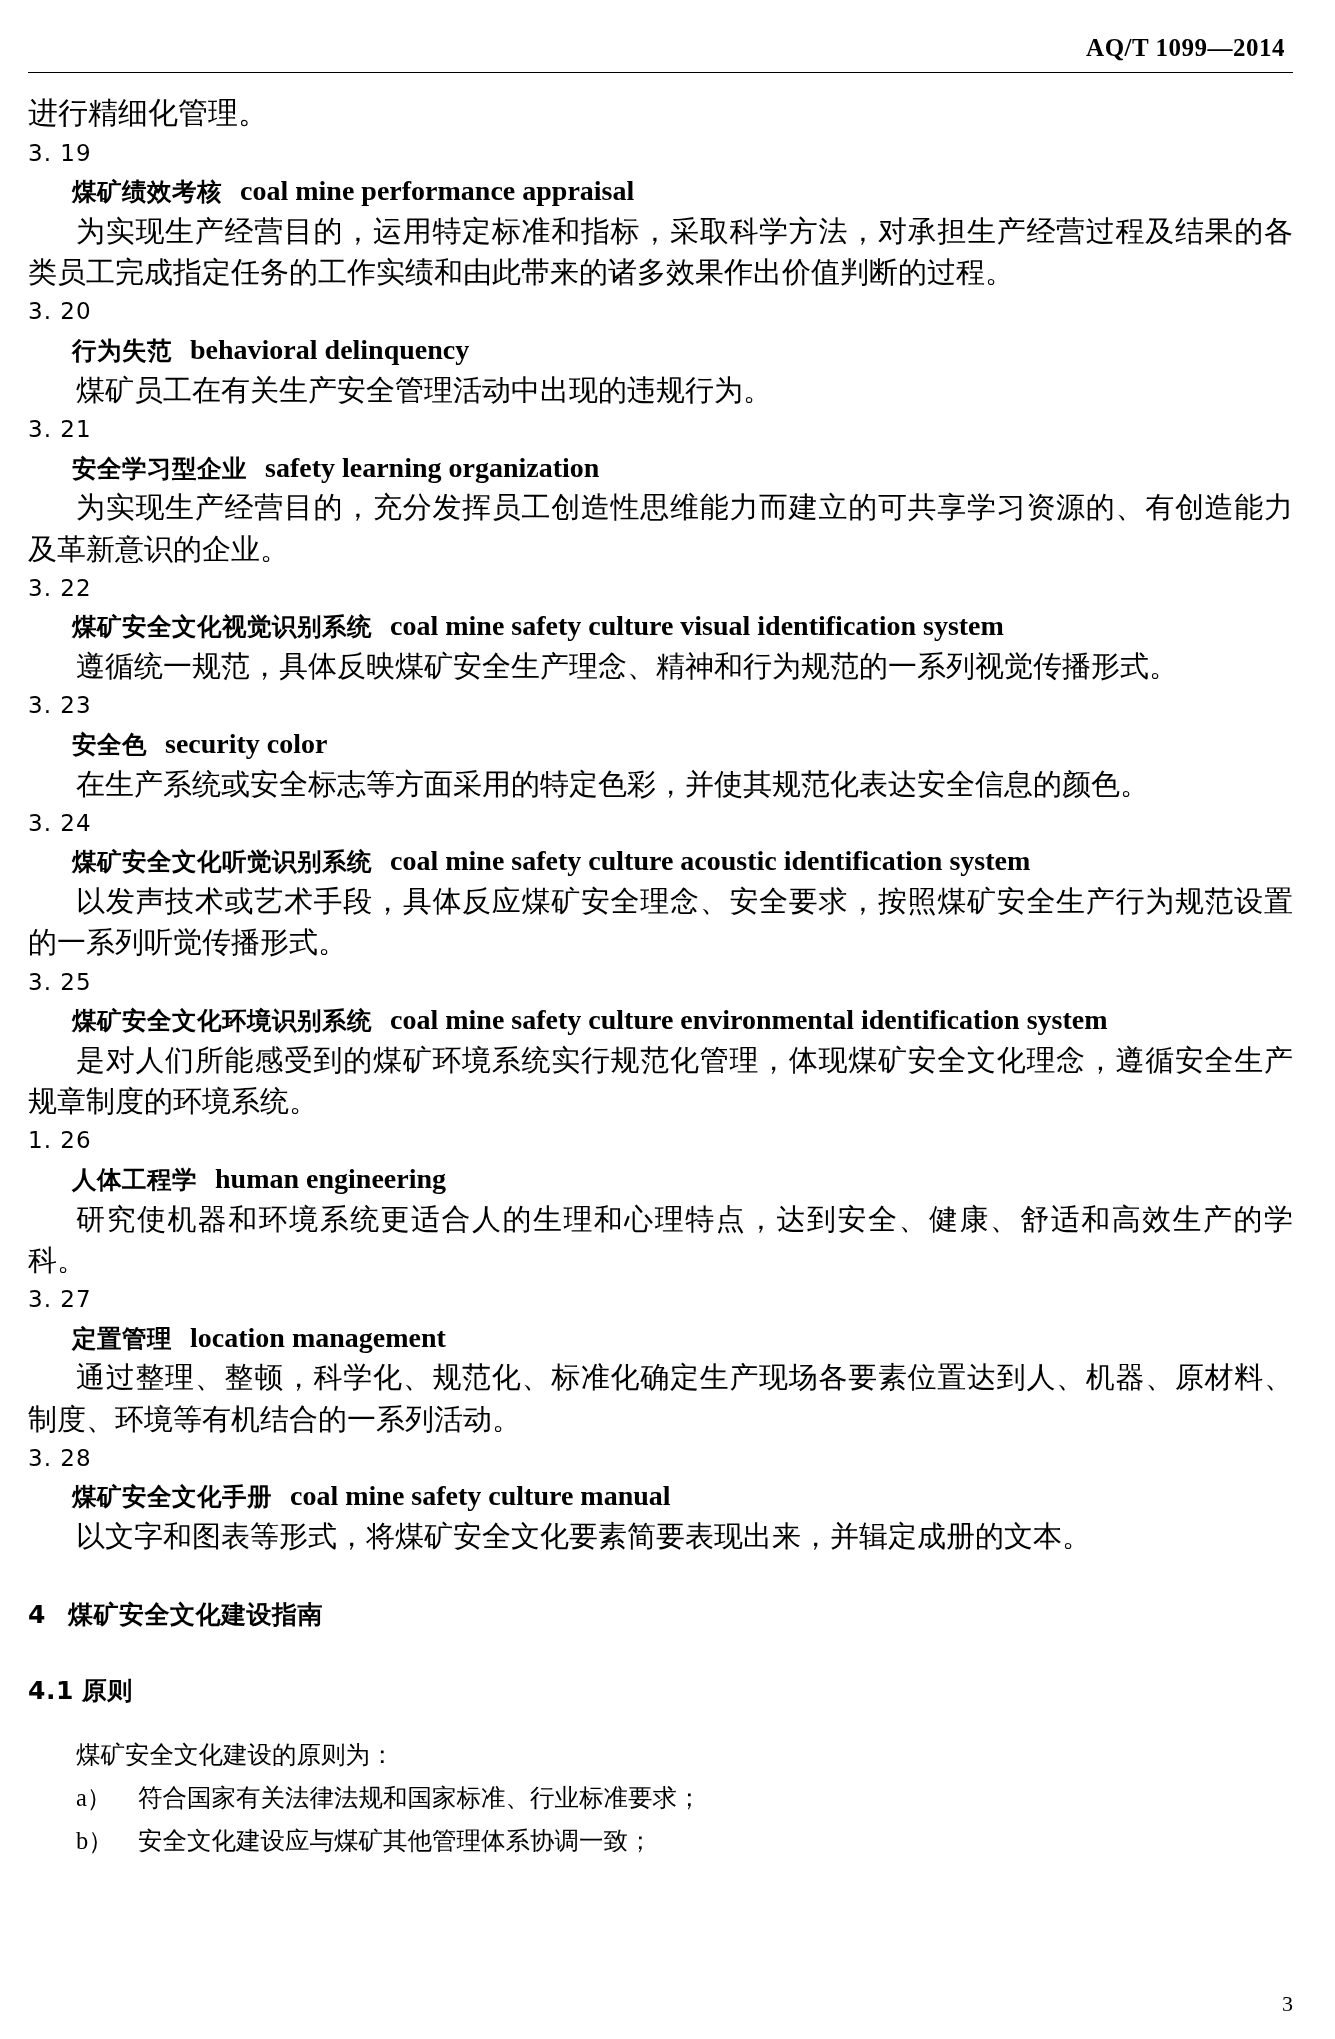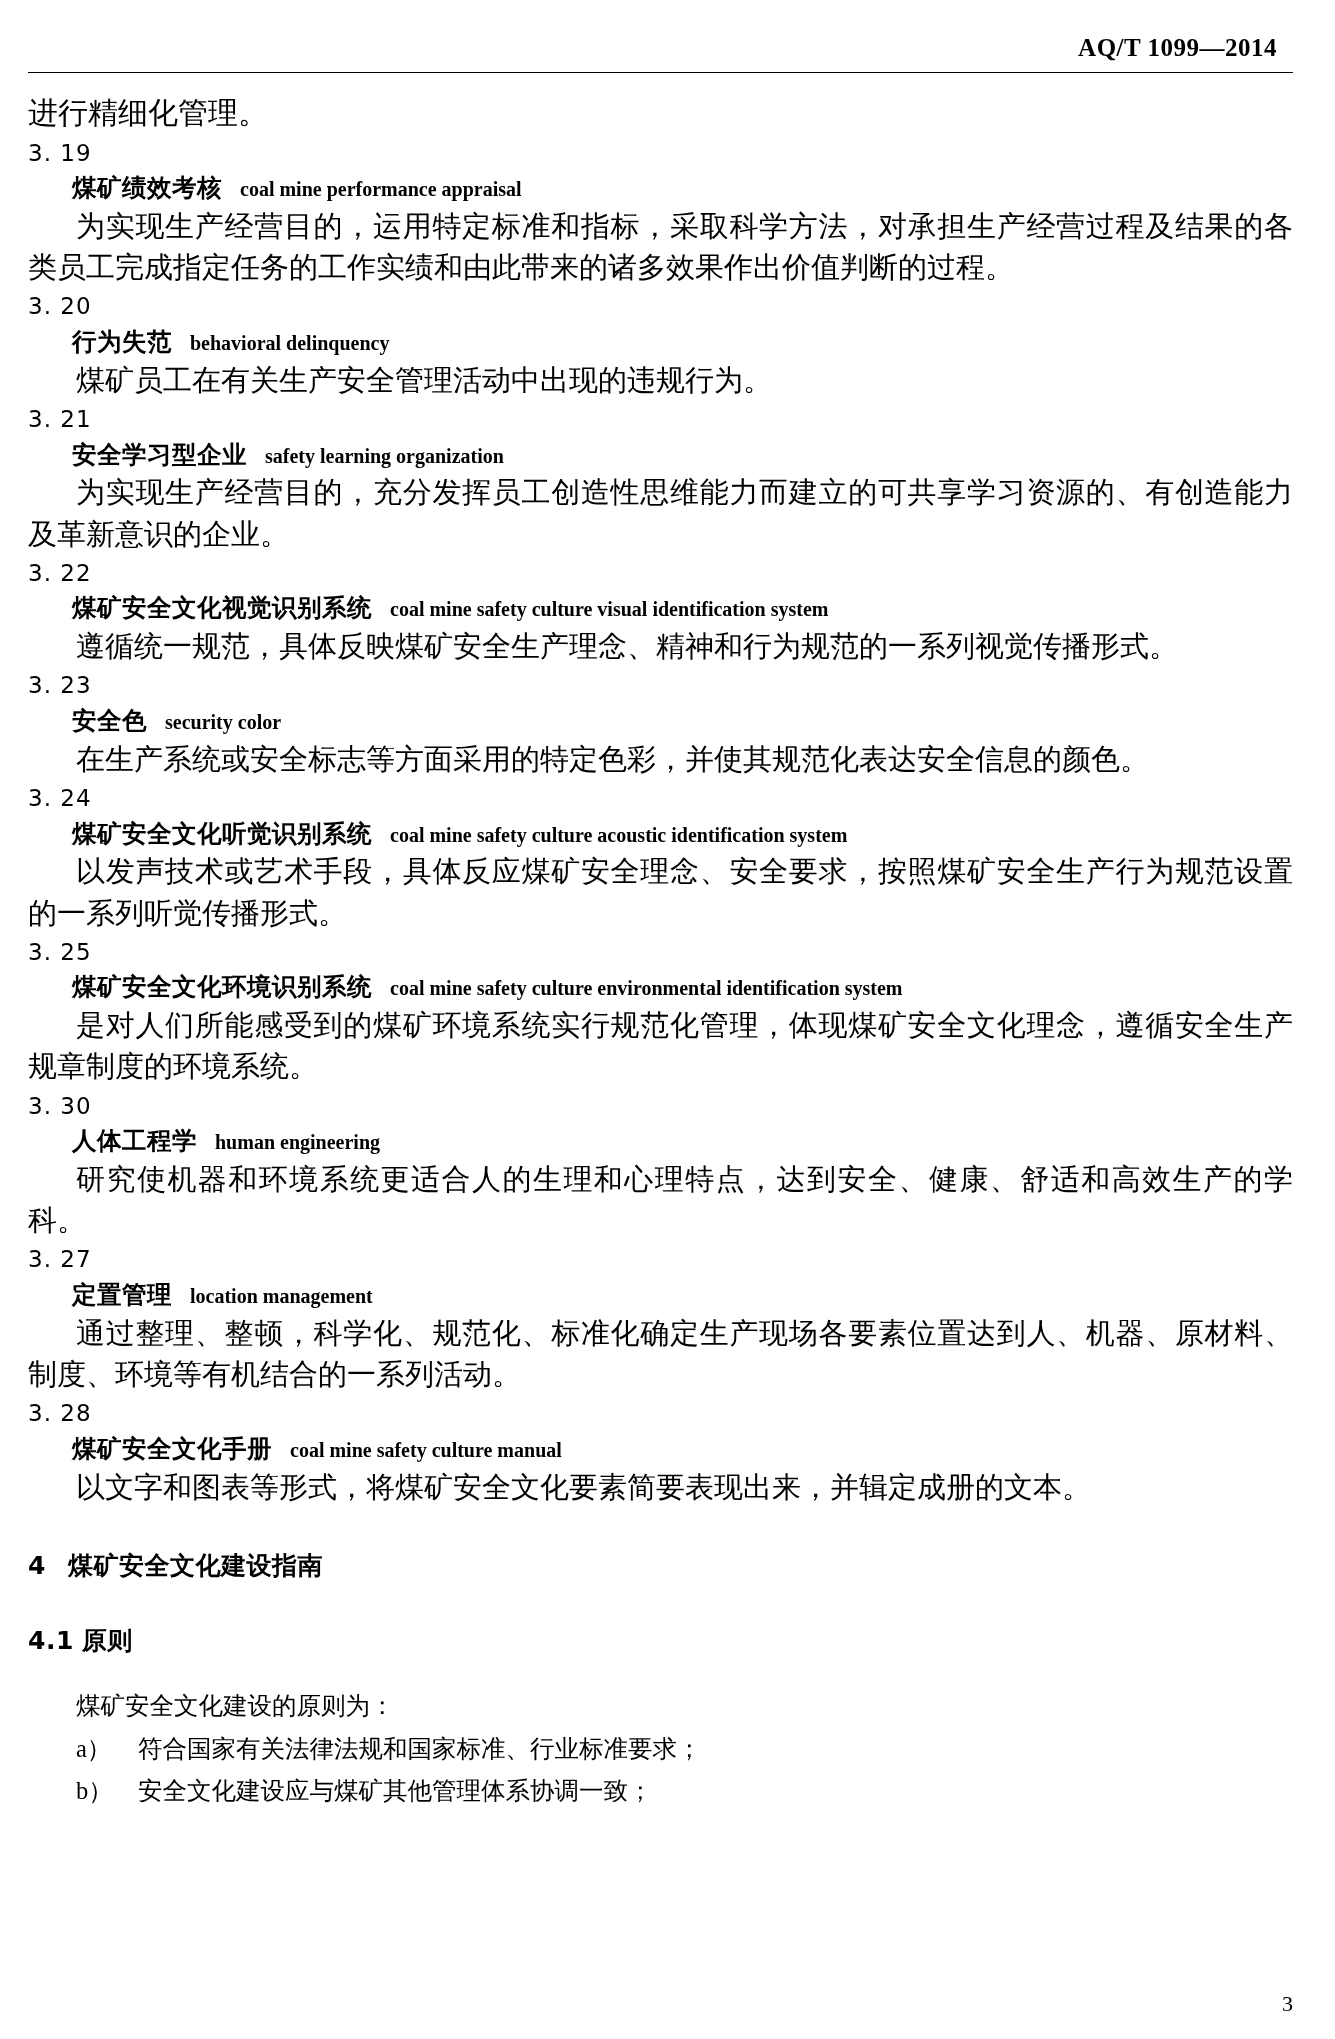--- a/index.html
+++ b/index.html
@@ -28,7 +28,7 @@
   }
   .header-code {
     position: absolute;
-    right: 16px;
+    right: 8px;
     top: 6px;
     font-family: "Liberation Serif", "DejaVu Serif", serif;
     font-weight: bold;

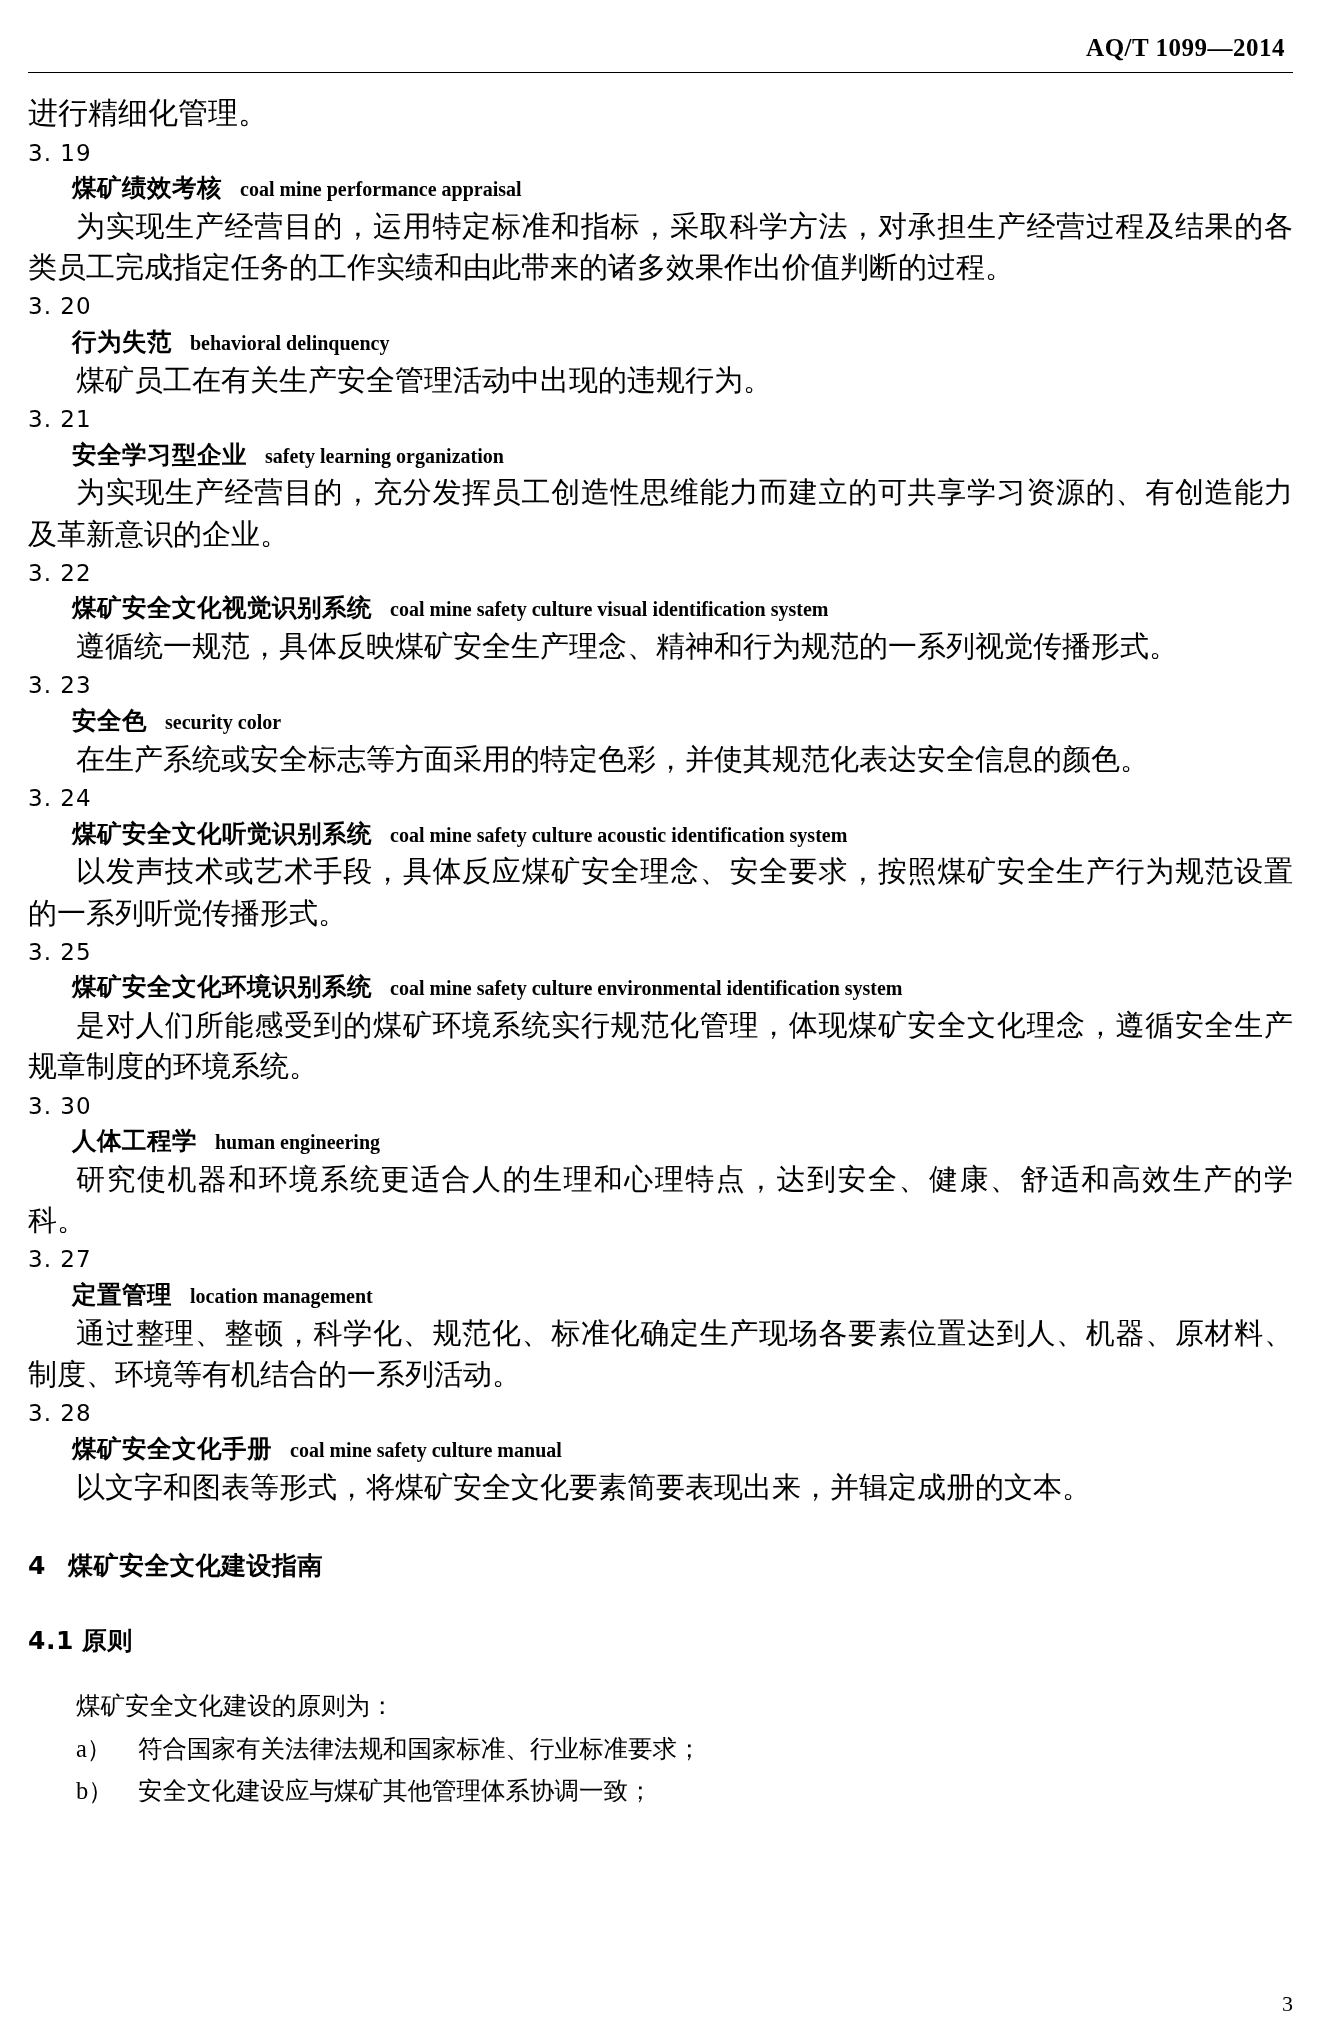--- a/index.html
+++ b/index.html
@@ -75,7 +75,7 @@
     font-family: "Liberation Serif", "DejaVu Serif", serif;
     font-weight: bold;
     margin-left: 18px;
-    font-size: 20px;
+    font-size: 28px;
   }
   .def {
     font-family: "DejaVu Sans", "Liberation Sans", sans-serif;

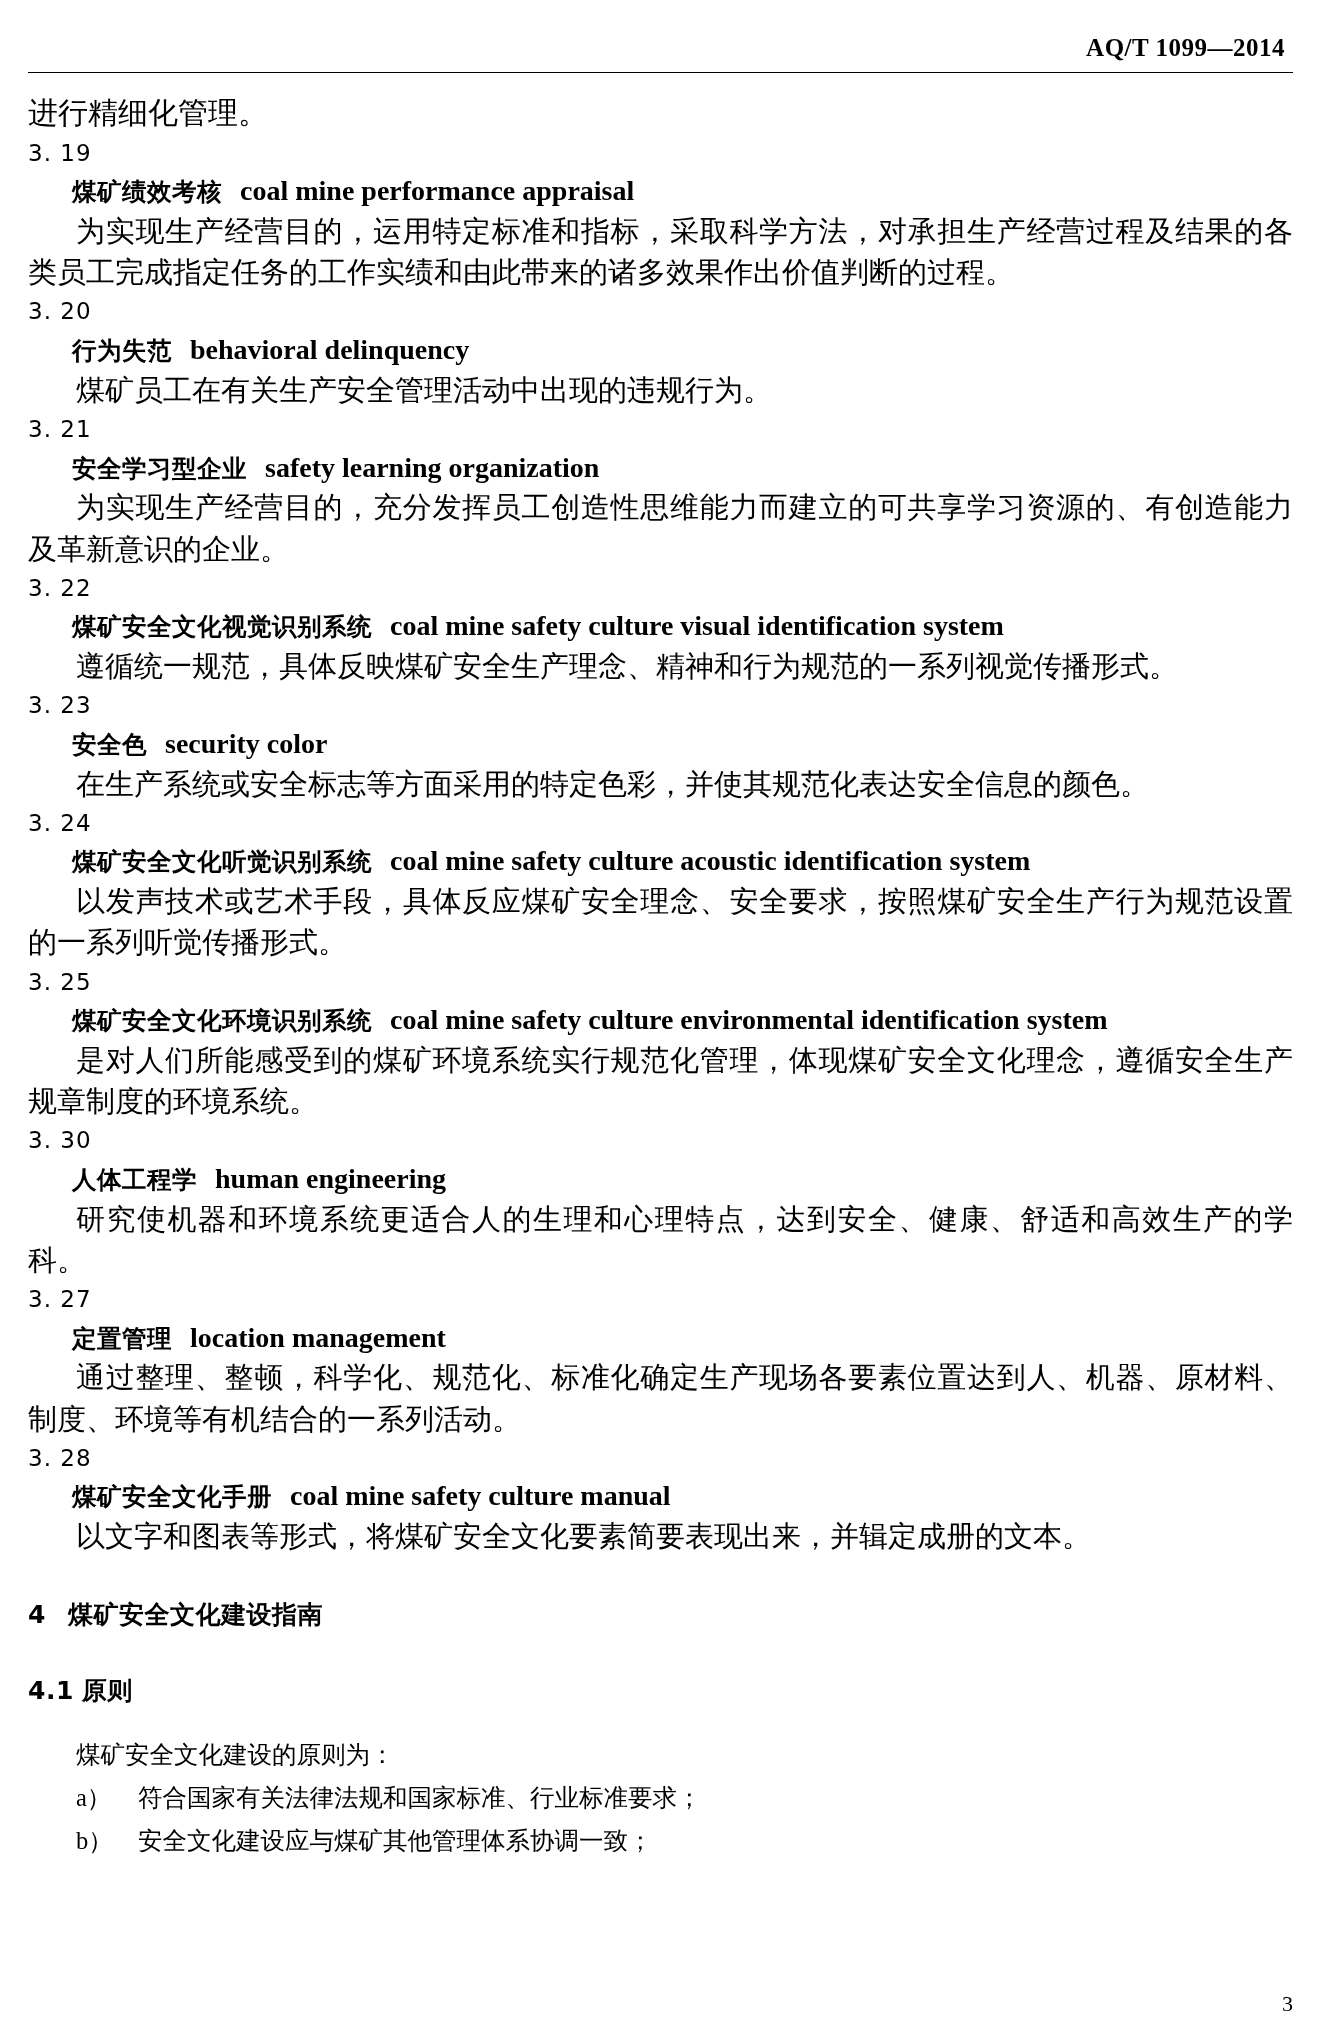--- a/index.html
+++ b/index.html
@@ -186,7 +186,7 @@
     </p>
     <p class="def">是对人们所能感受到的煤矿环境系统实行规范化管理，体现煤矿安全文化理念，遵循安全生产规章制度的环境系统。</p>
 
-    <p class="num">3. 30</p>
+    <p class="num">1. 26</p>
     <p class="term">
       <span class="term-cn">人体工程学</span><span class="term-en">human engineering</span>
     </p>

